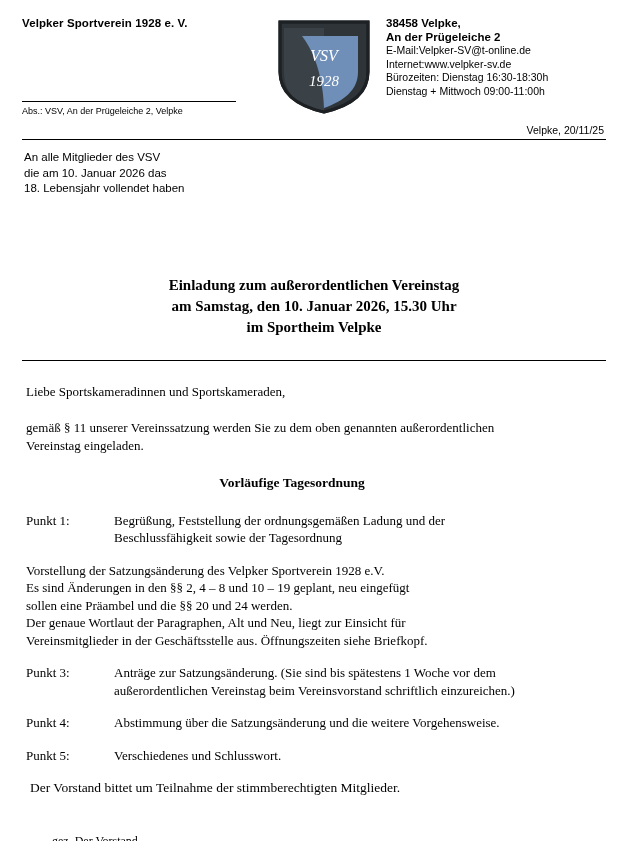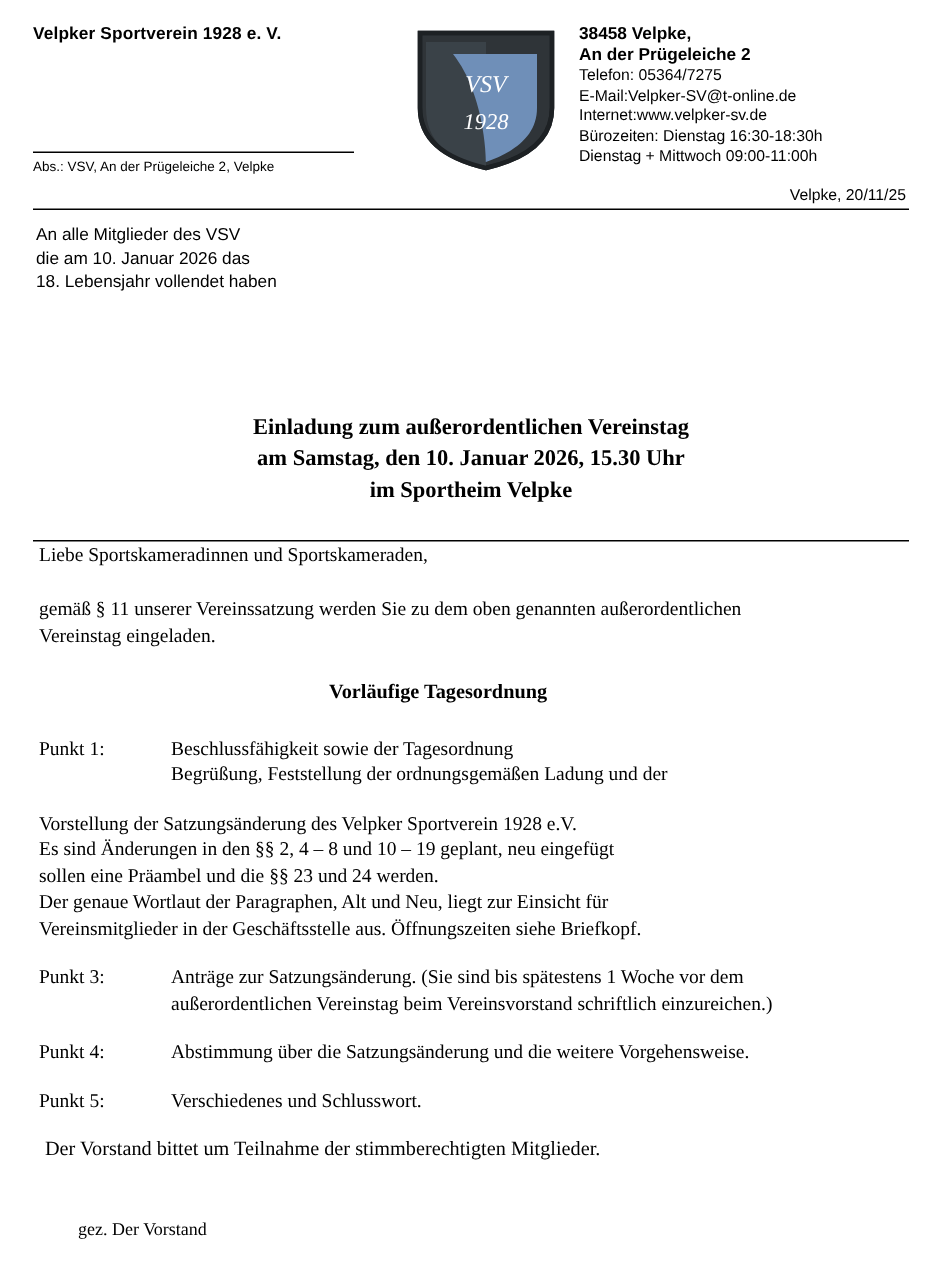--- a/index.html
+++ b/index.html
@@ -198,7 +198,6 @@
     <div class="header-right">
       <div class="addr-bold">38458 Velpke,</div>
       <div class="addr-bold">An der Prügeleiche 2</div>
-      <div>Telefon: 05364/7275</div>
       <div>E-Mail:Velpker-SV@t-online.de</div>
       <div>Internet:www.velpker-sv.de</div>
       <div>Bürozeiten: Dienstag  16:30-18:30h</div>

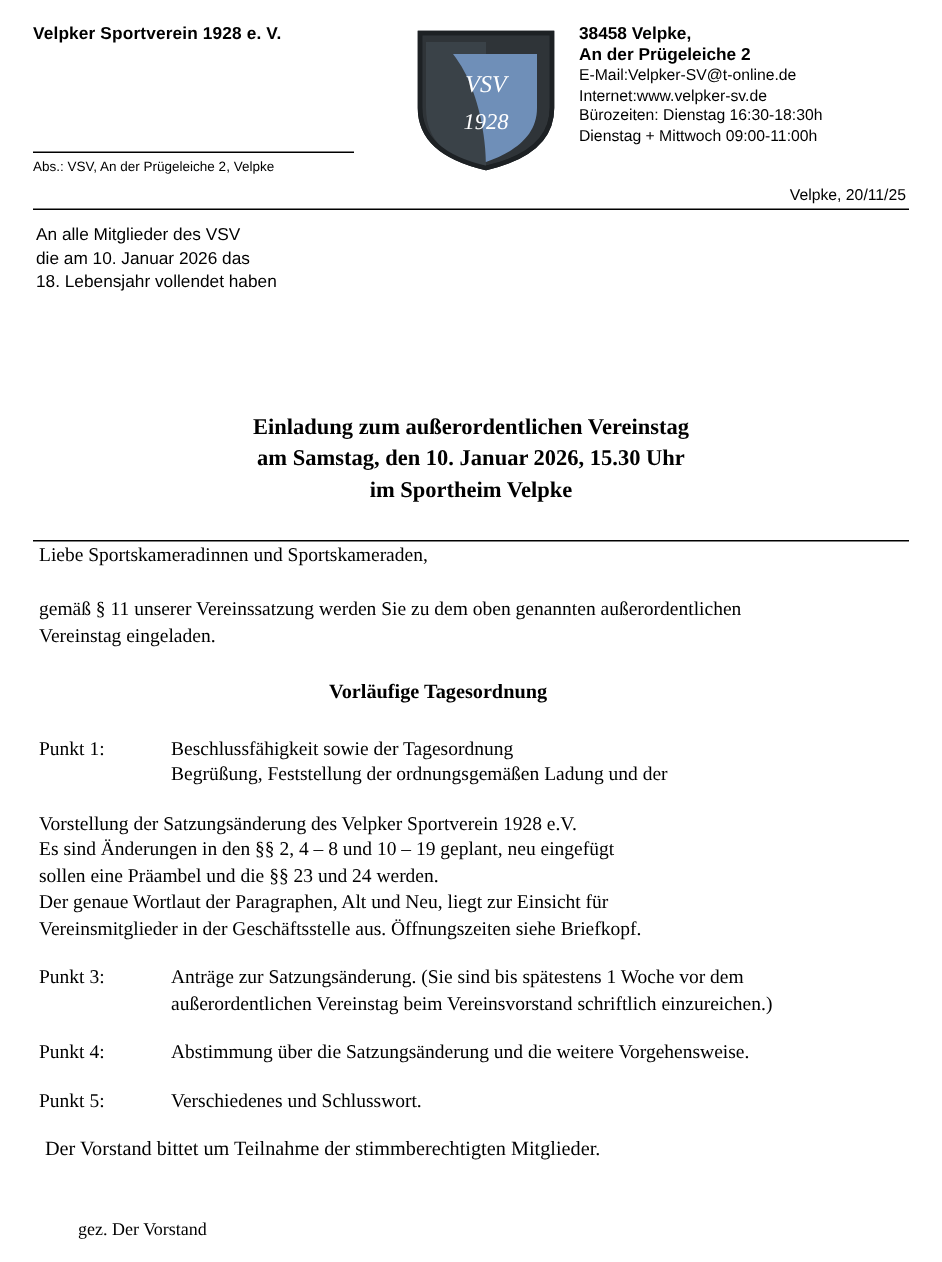--- a/index.html
+++ b/index.html
@@ -128,7 +128,7 @@
     margin-left: 4px;
     margin-right: 10px;
   }
-  .greeting { }
+  .greeting { margin-top: 22px; }
   .intro { margin-top: 19px; }
   .agenda-heading {
     text-align: center;

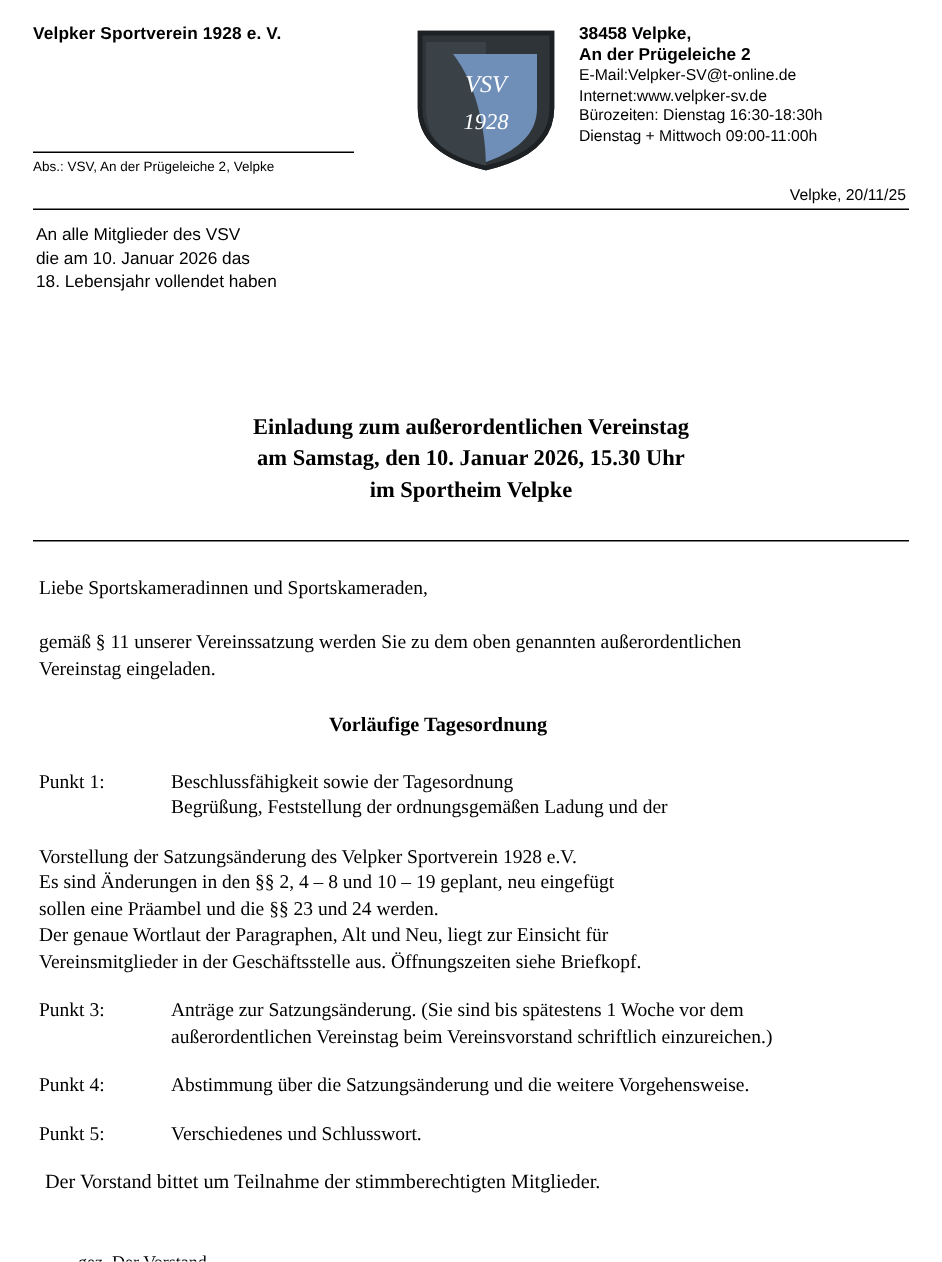--- a/index.html
+++ b/index.html
@@ -237,8 +237,8 @@
       <div class="agenda-row">
         <div class="agenda-label">Punkt 1:</div>
         <div class="agenda-text">
+          <div>Begrüßung, Feststellung der ordnungsgemäßen Ladung und der</div>
           <div>Beschlussfähigkeit sowie der Tagesordnung</div>
-          <div>Begrüßung, Feststellung der ordnungsgemäßen Ladung und der</div>
         </div>
       </div>
 

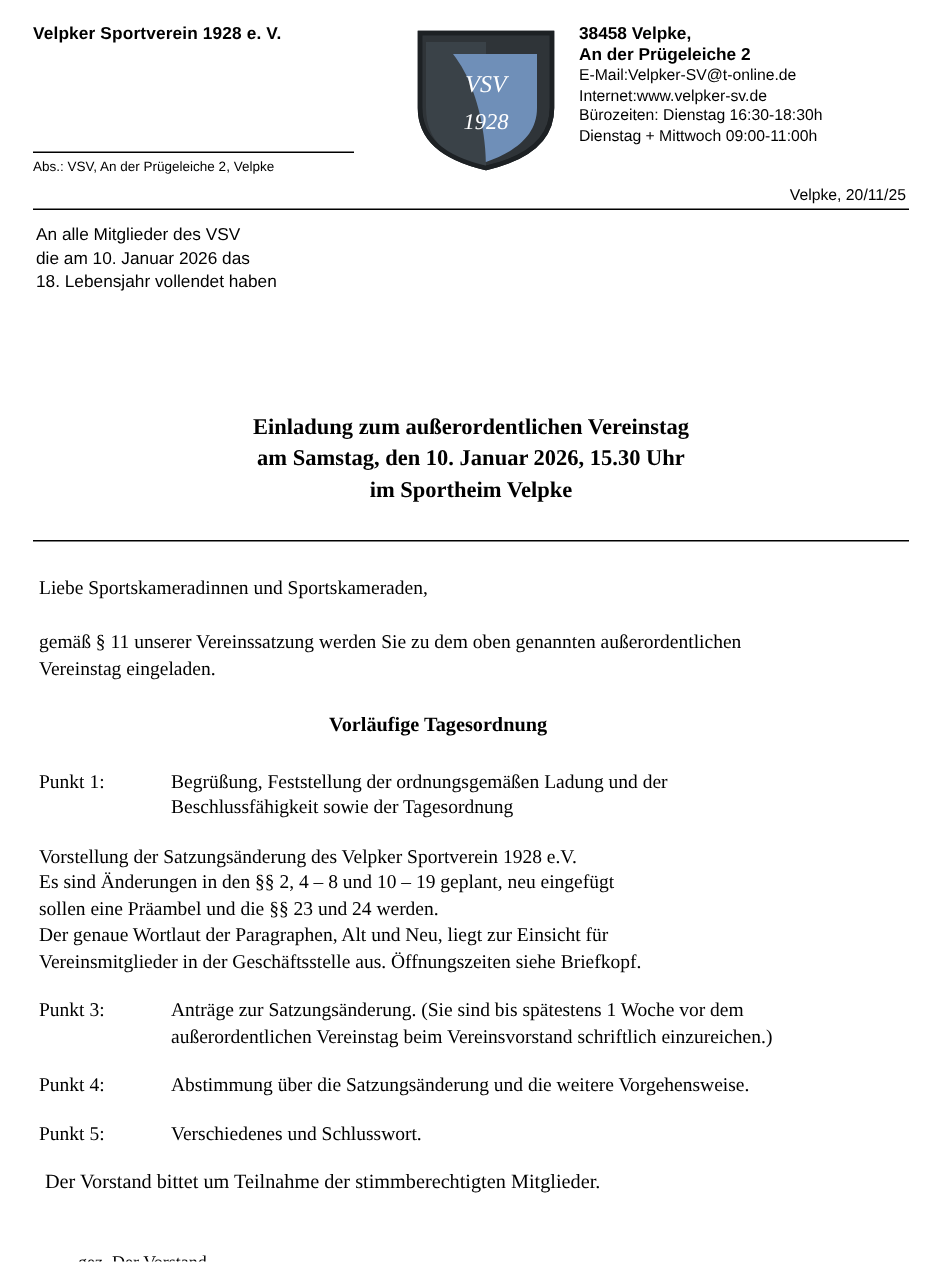--- a/index.html
+++ b/index.html
@@ -246,7 +246,7 @@
         <div class="agenda-text">
           <div>Vorstellung der Satzungsänderung des Velpker Sportverein 1928 e.V.</div>
           <div>Es sind Änderungen in den §§ 2, 4 – 8 und 10 – 19 geplant, neu eingefügt</div>
-          <div>sollen eine Präambel und die §§ 23 und 24 werden.</div>
+          <div>sollen eine Präambel und die §§ 20 und 24 werden.</div>
           <div>Der genaue Wortlaut der Paragraphen, Alt und Neu, liegt zur Einsicht für</div>
           <div>Vereinsmitglieder in der Geschäftsstelle aus. Öffnungszeiten siehe Briefkopf.</div>
         </div>

